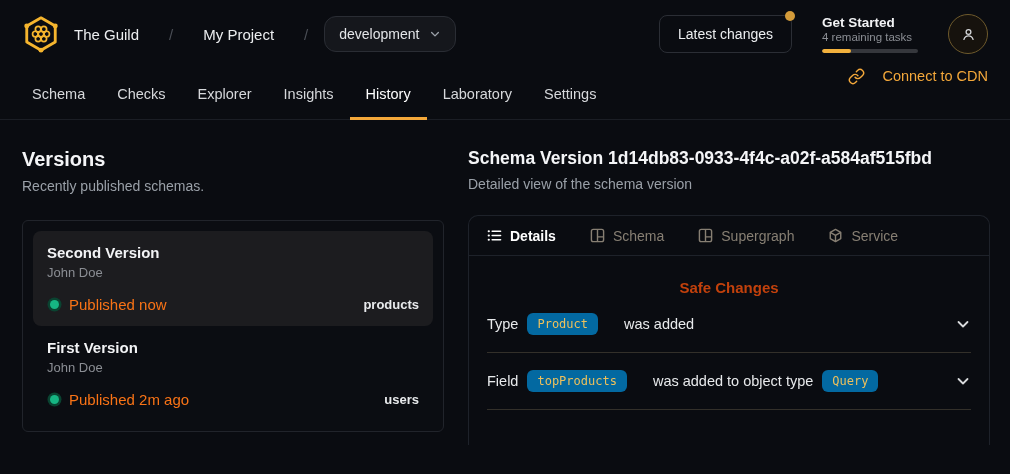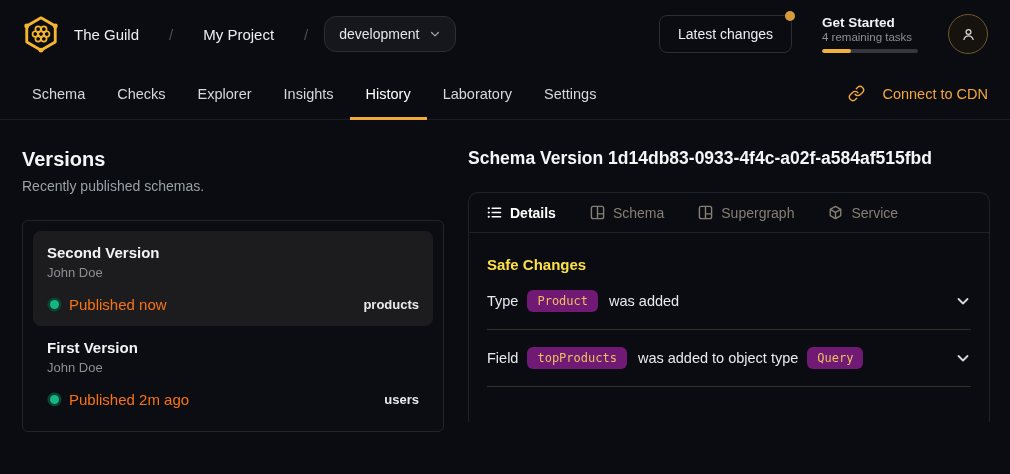--- a/index.html
+++ b/index.html
@@ -57,7 +57,7 @@
     content:"";position:absolute;left:0;right:0;bottom:-1px;height:3px;background:var(--accent);
   }
   .cdn-link{
-    margin-left:auto;display:flex;align-items:center;gap:17px;color:var(--accent);
+    margin-left:auto;display:flex;gap:17px;color:var(--accent);
     font-size:14.5px;cursor:pointer;padding:0 6px;
   }
   

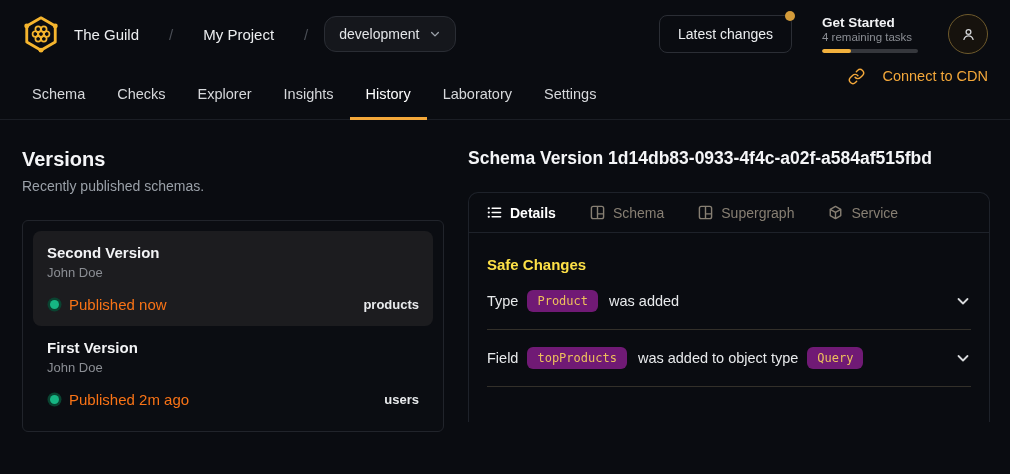--- a/index.html
+++ b/index.html
@@ -206,6 +206,7 @@
 
   <div class="col-right">
     <div class="detail-title">Schema Version 1d14db83-0933-4f4c-a02f-a584af515fbd</div>
+    <div class="h-sub">Detailed view of the schema version</div>
 
     <div class="detail-panel">
       <div class="dp-tabs">

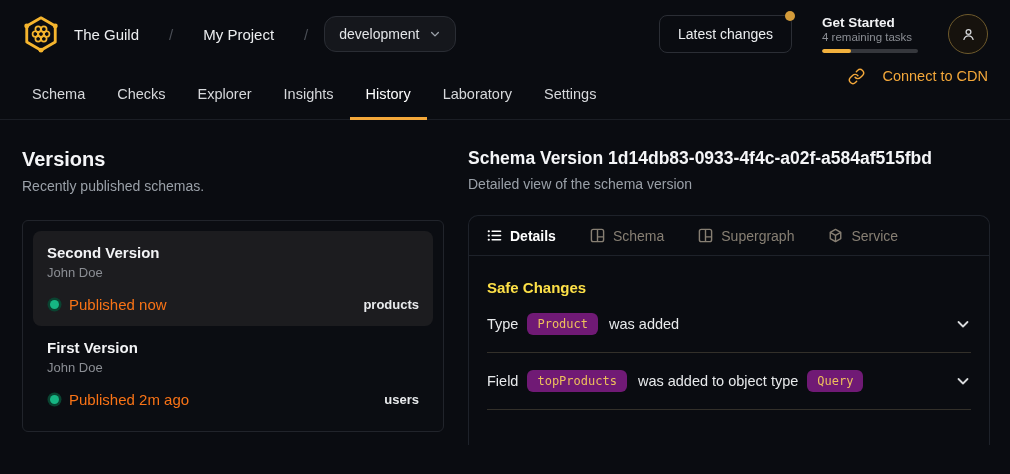--- a/index.html
+++ b/index.html
@@ -90,7 +90,7 @@
   .dp-tab{display:flex;align-items:center;gap:8px;font-size:14px;color:#877f73;cursor:pointer;}
   .dp-tab.active{color:#ffffff;font-weight:600;}
   .dp-content{padding:0 18px;}
-  .section-title{margin-top:23px;font-size:15px;font-weight:700;color:#fde047;}
+  .section-title{margin-top:23px;font-size:15px;font-weight:700;color:#c2410c;text-align:center;}
   .change-row{display:flex;align-items:center;height:57px;border-bottom:1px solid #33302a;font-size:14.5px;color:#e8eaec;}
   .change-row .seg{margin-right:9px;}
   .code-chip{

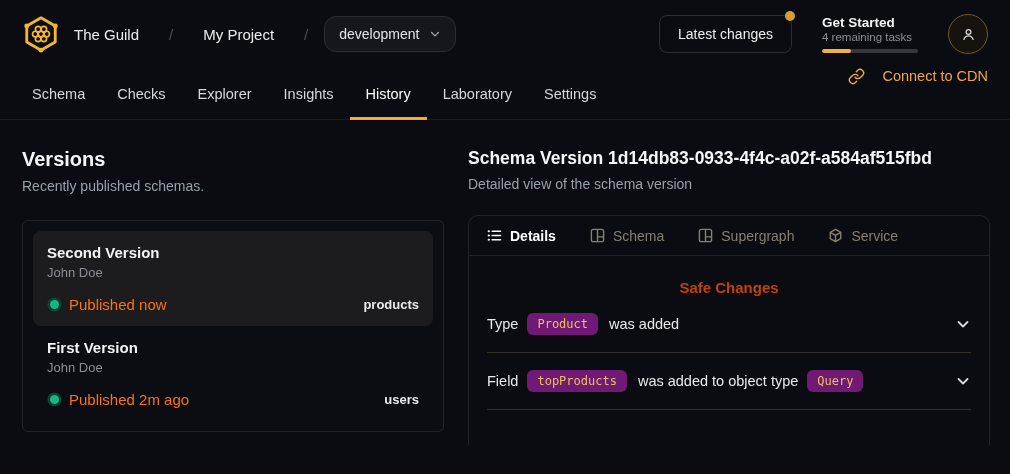--- a/index.html
+++ b/index.html
@@ -95,7 +95,7 @@
   .change-row .seg{margin-right:9px;}
   .code-chip{
     font-family:"DejaVu Sans Mono",monospace;font-size:12px;color:#edc05c;
-    background:#701a75;border-radius:6px;padding:4px 10px;margin-right:11px;white-space:nowrap;
+    background:#0369a1;border-radius:6px;padding:4px 10px;margin-right:26px;white-space:nowrap;
   }
   .row-chevron{margin-left:auto;cursor:pointer;display:flex;}
   svg{display:block;}

